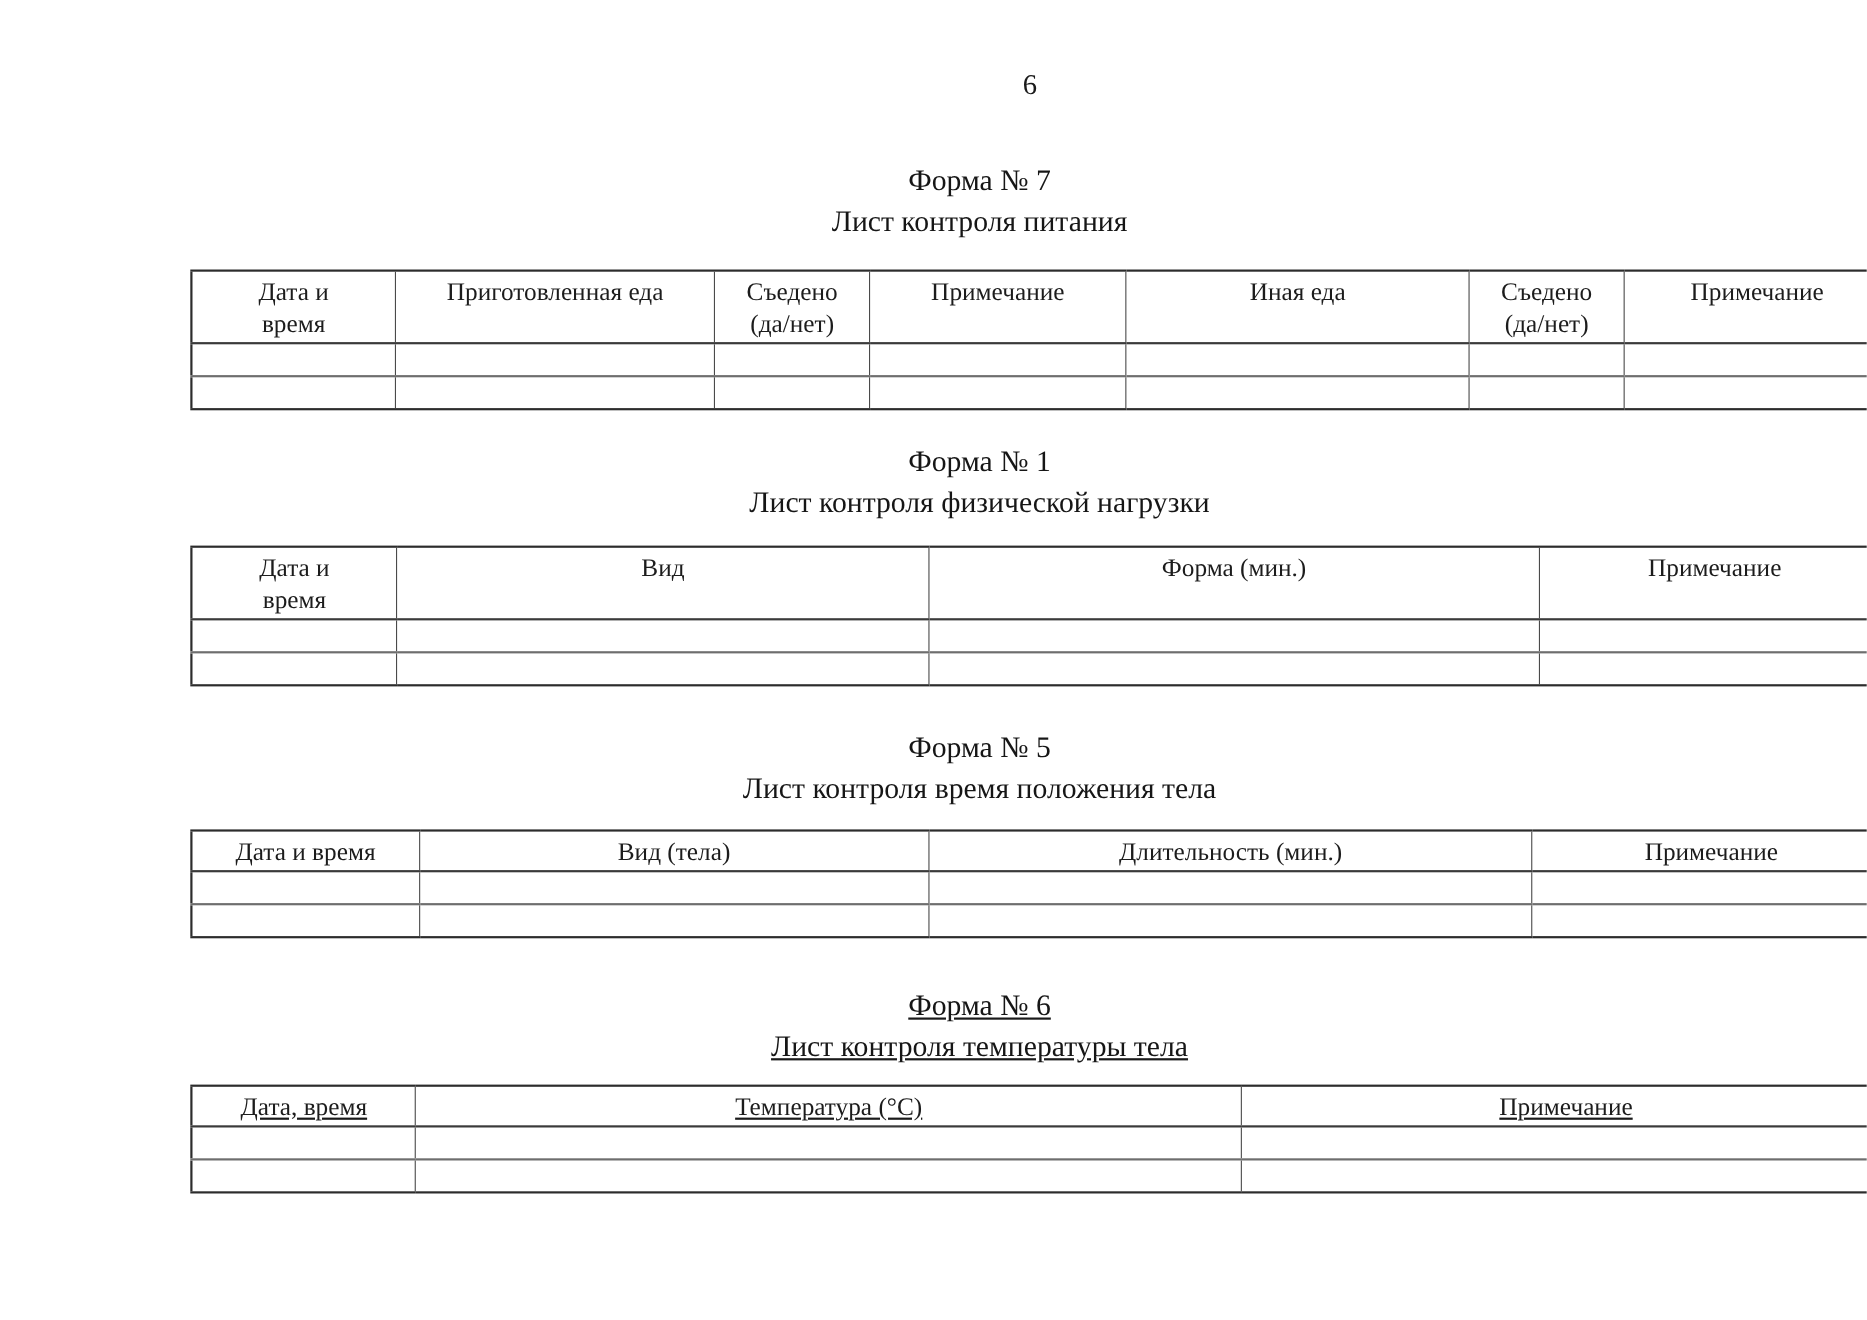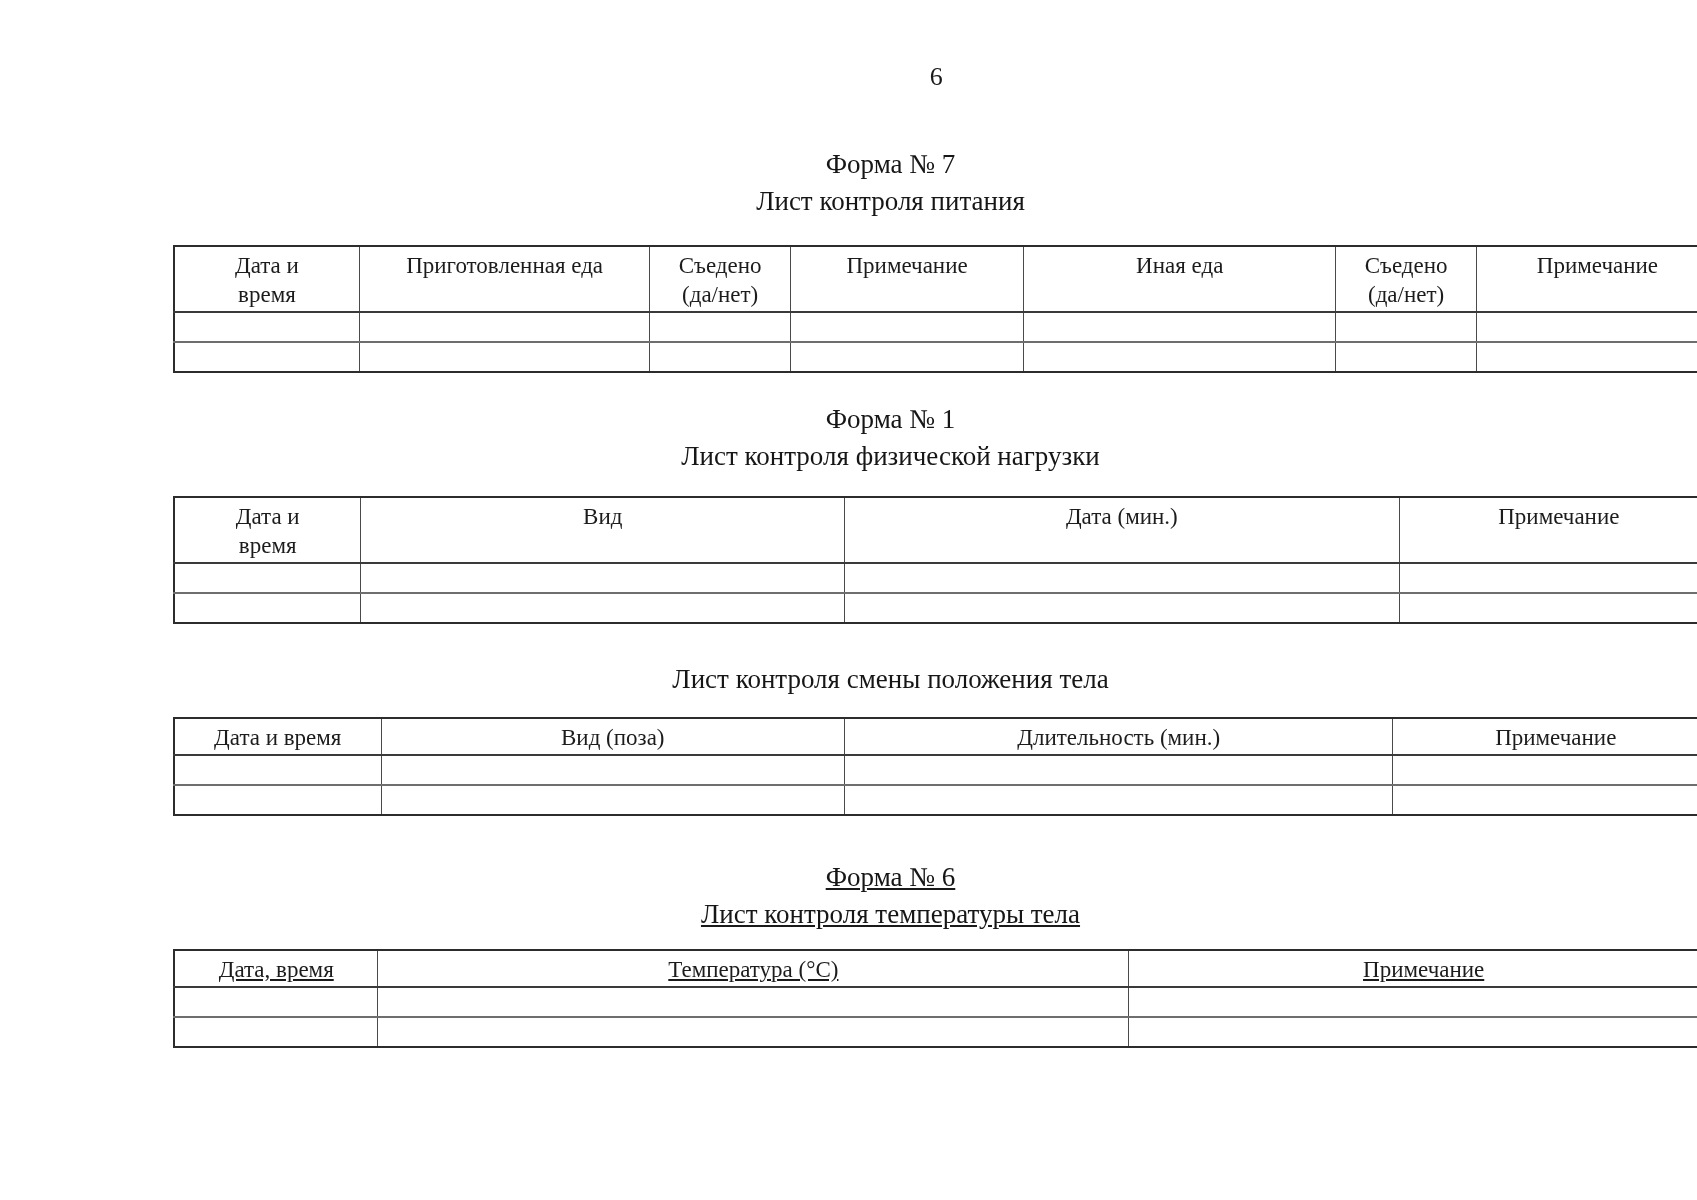--- a/index.html
+++ b/index.html
@@ -148,7 +148,7 @@
                 <th>Дата и
 время</th>
                 <th>Вид</th>
-                <th>Дата (мин.)</th>
+                <th>Форма (мин.)</th>
                 <th>Примечание</th>
               </tr>
             </thead>

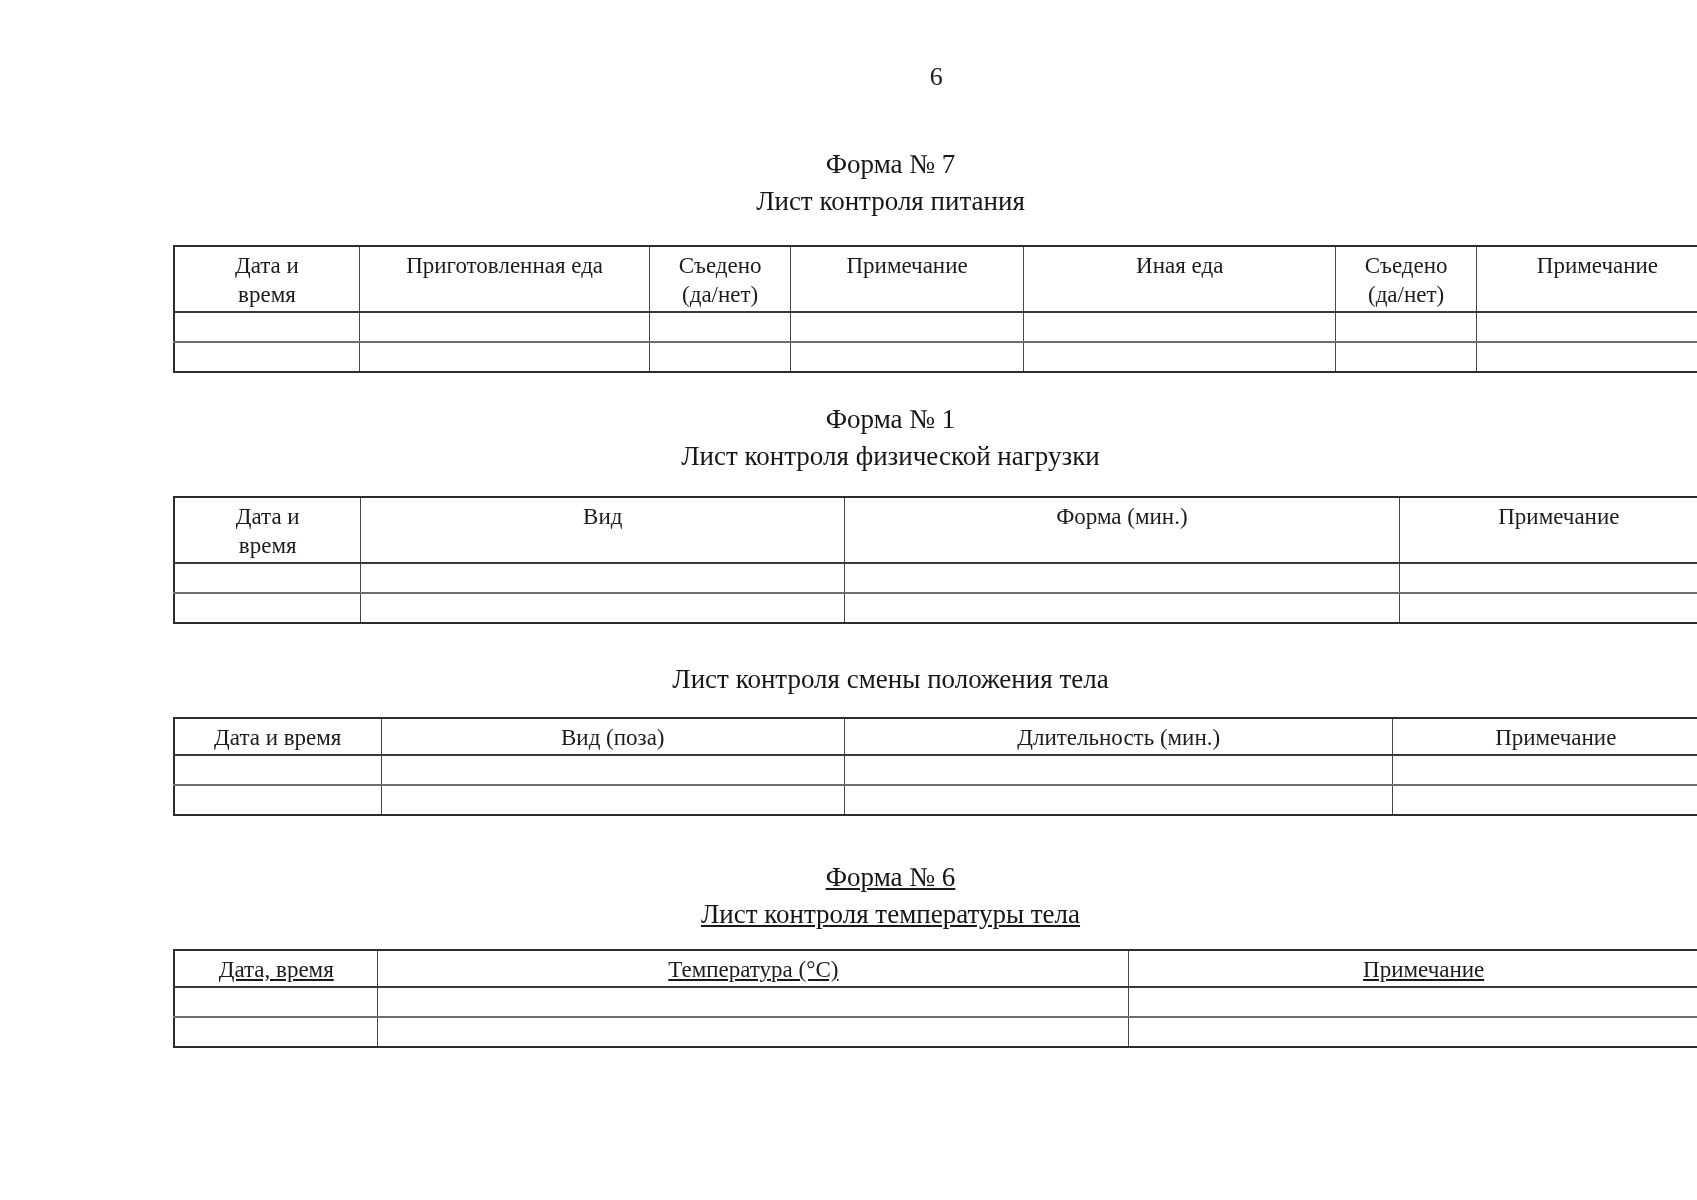--- a/index.html
+++ b/index.html
@@ -169,6 +169,7 @@
           </table>
         </section>
         <section class="form-section" style="margin-top: 37px;">
+          <div class="form-title">Форма № 5</div>
           <div class="form-subtitle">Лист контроля смены положения тела</div>
           <table class="form-table" style="margin-top: 19px;">
             <colgroup>

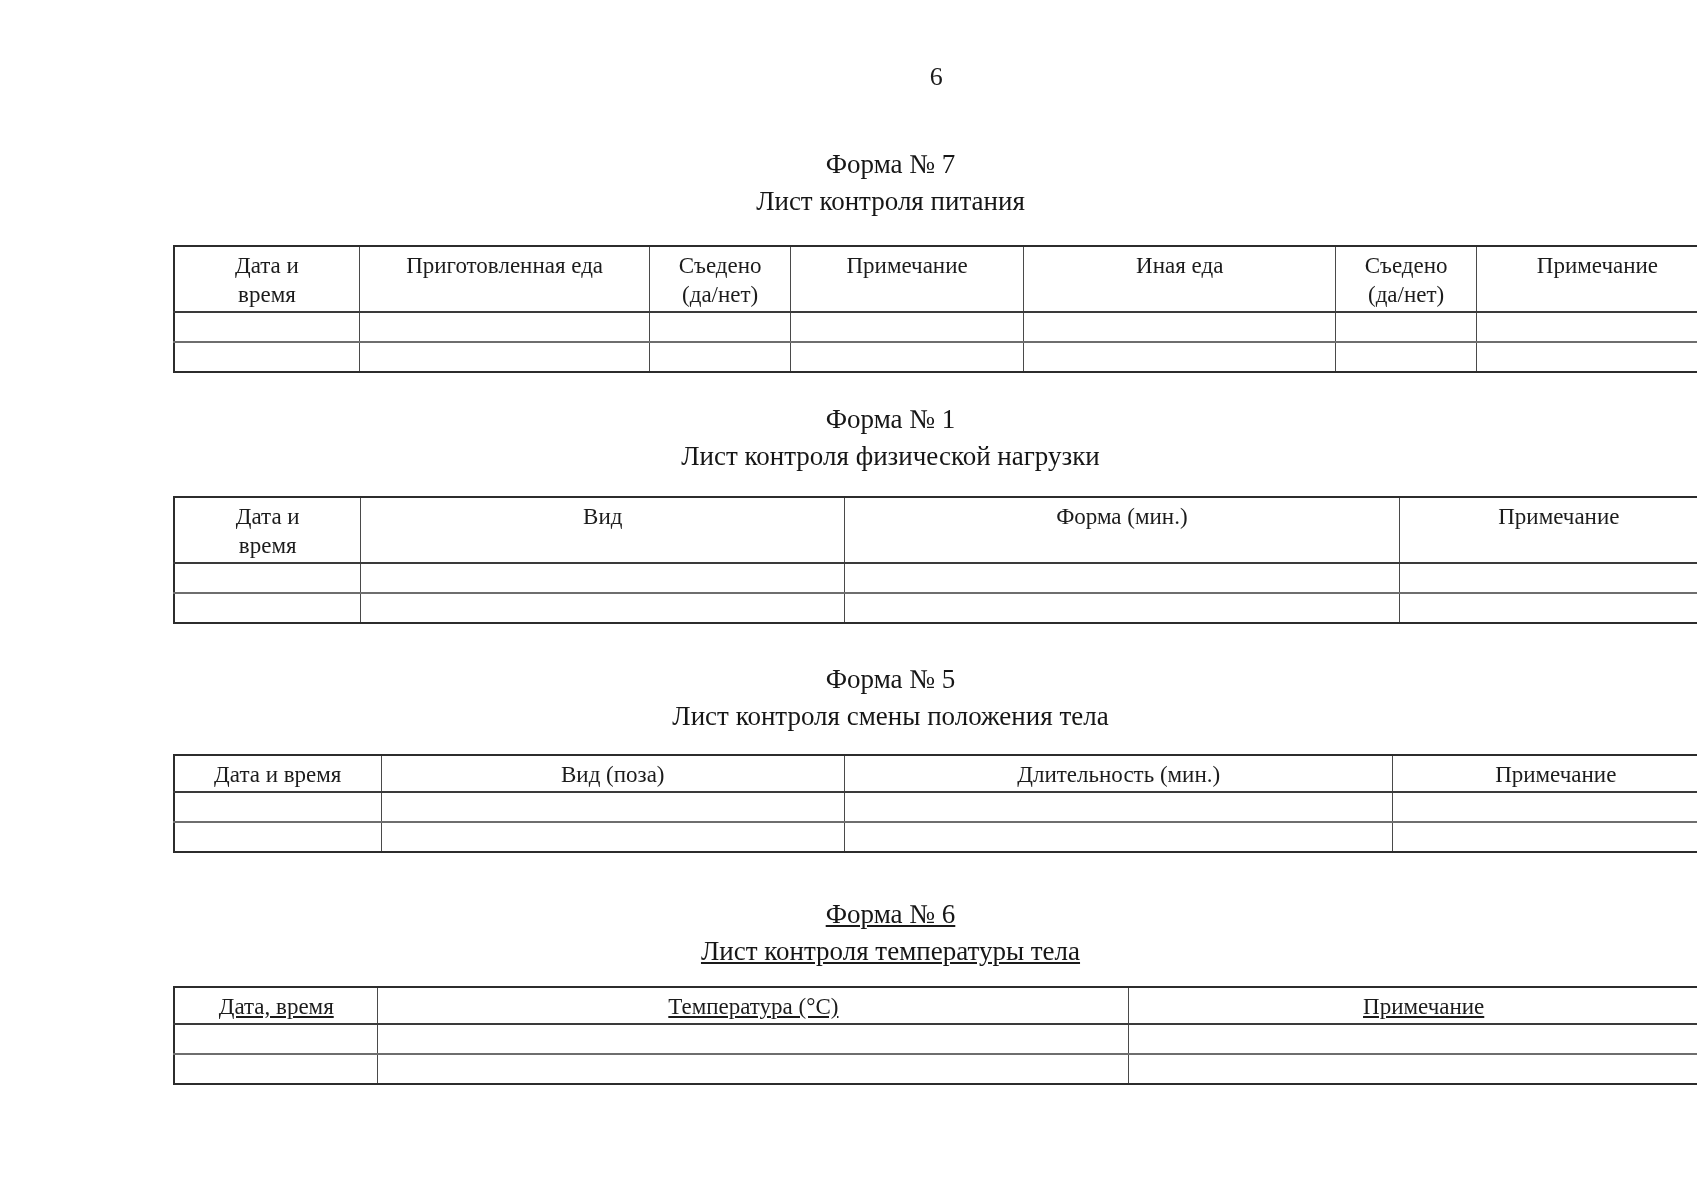--- a/index.html
+++ b/index.html
@@ -170,7 +170,7 @@
         </section>
         <section class="form-section" style="margin-top: 37px;">
           <div class="form-title">Форма № 5</div>
-          <div class="form-subtitle">Лист контроля смены положения тела</div>
+          <div class="form-subtitle">Лист контроля время положения тела</div>
           <table class="form-table" style="margin-top: 19px;">
             <colgroup>
               <col style="width: 13.4%;">

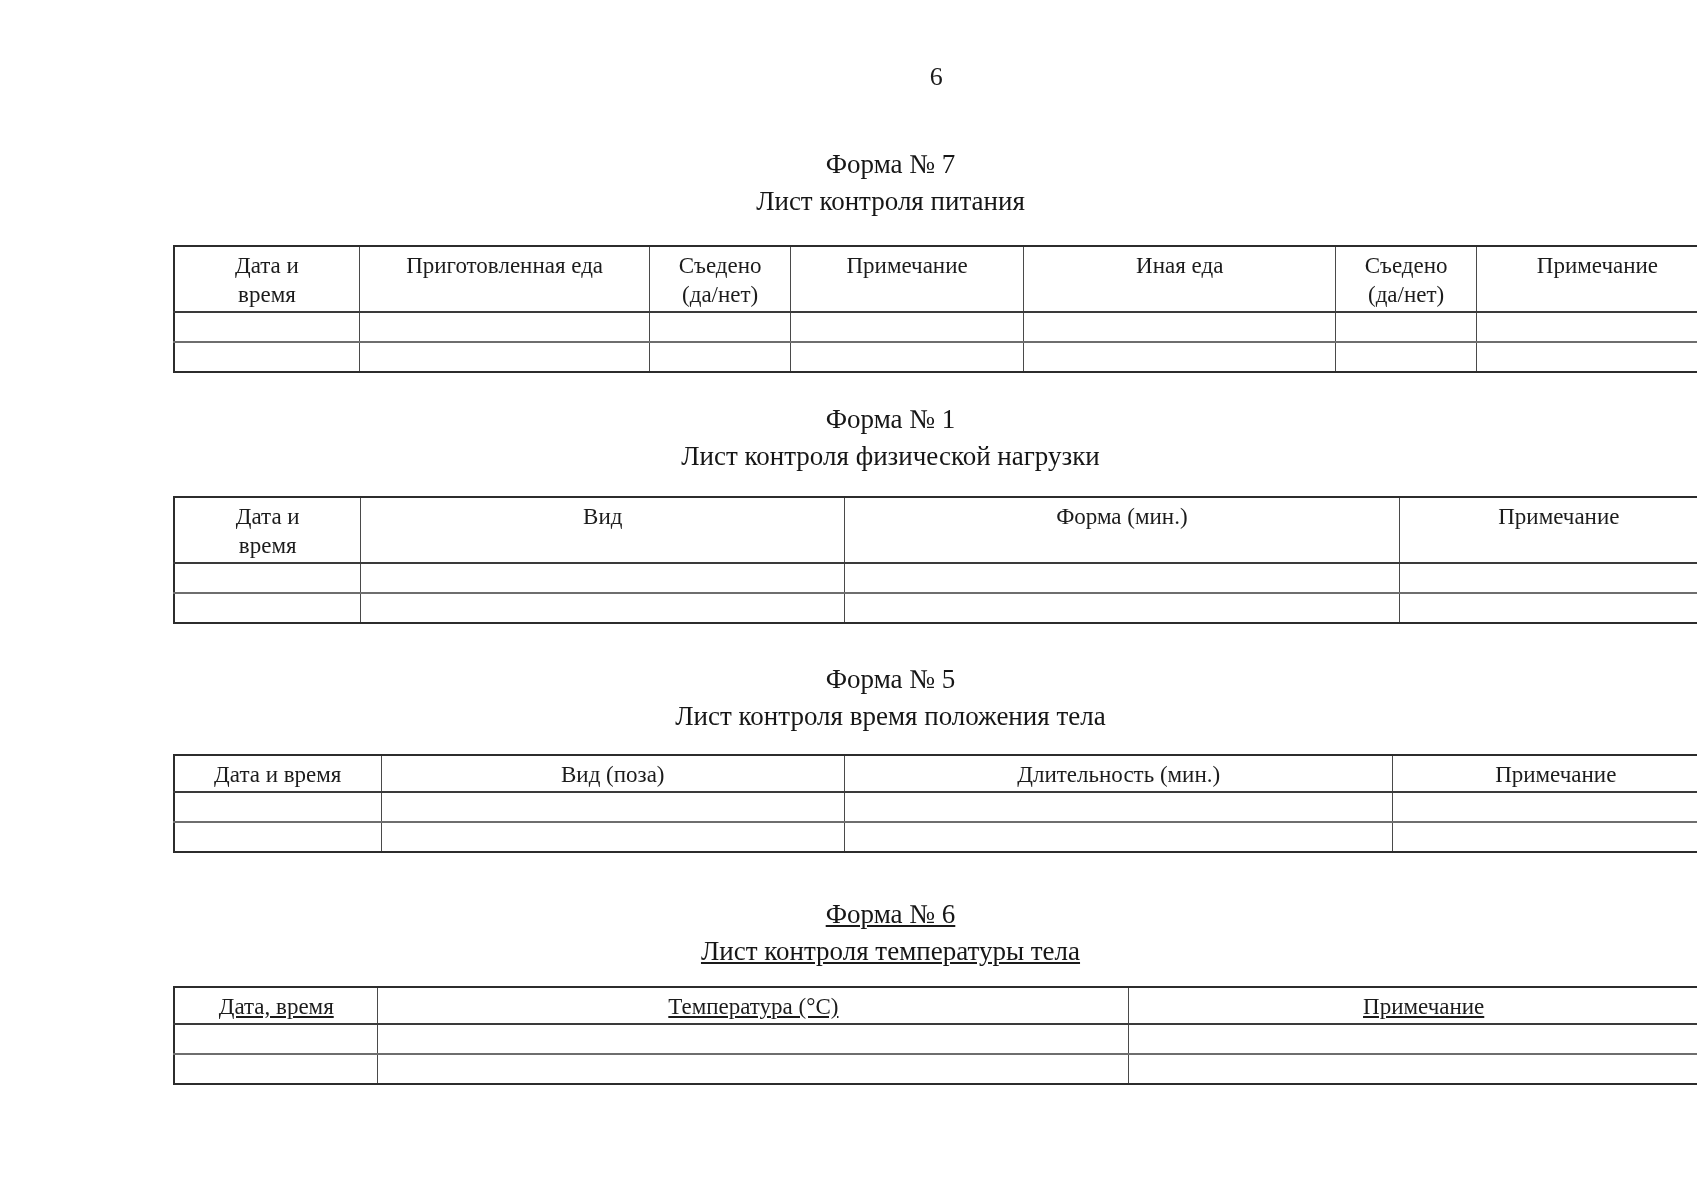--- a/index.html
+++ b/index.html
@@ -181,7 +181,7 @@
             <thead>
               <tr style="height: 30px;">
                 <th>Дата и время</th>
-                <th>Вид (поза)</th>
+                <th>Вид (тела)</th>
                 <th>Длительность (мин.)</th>
                 <th>Примечание</th>
               </tr>

